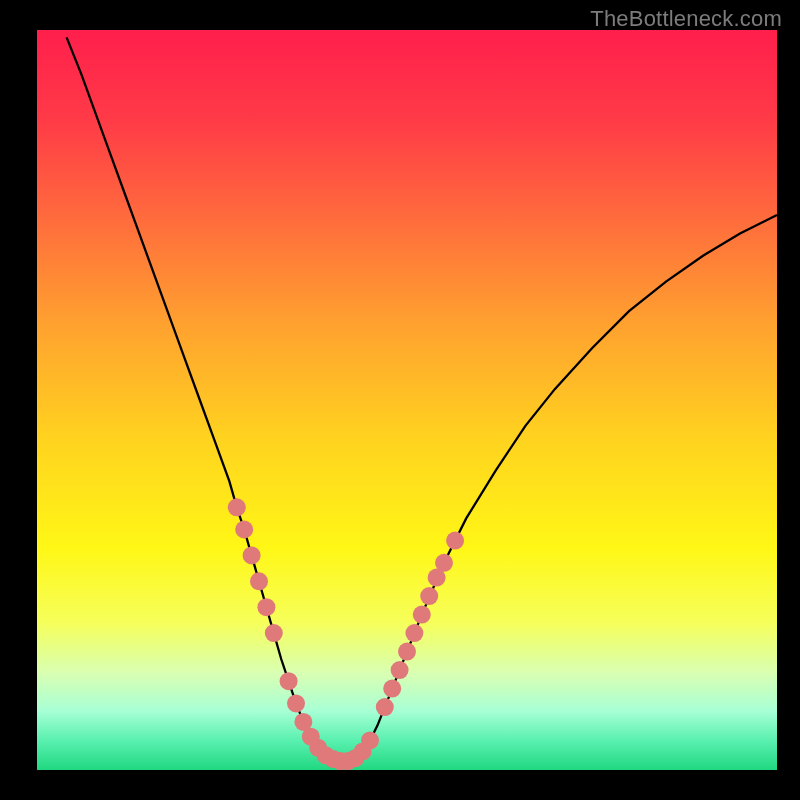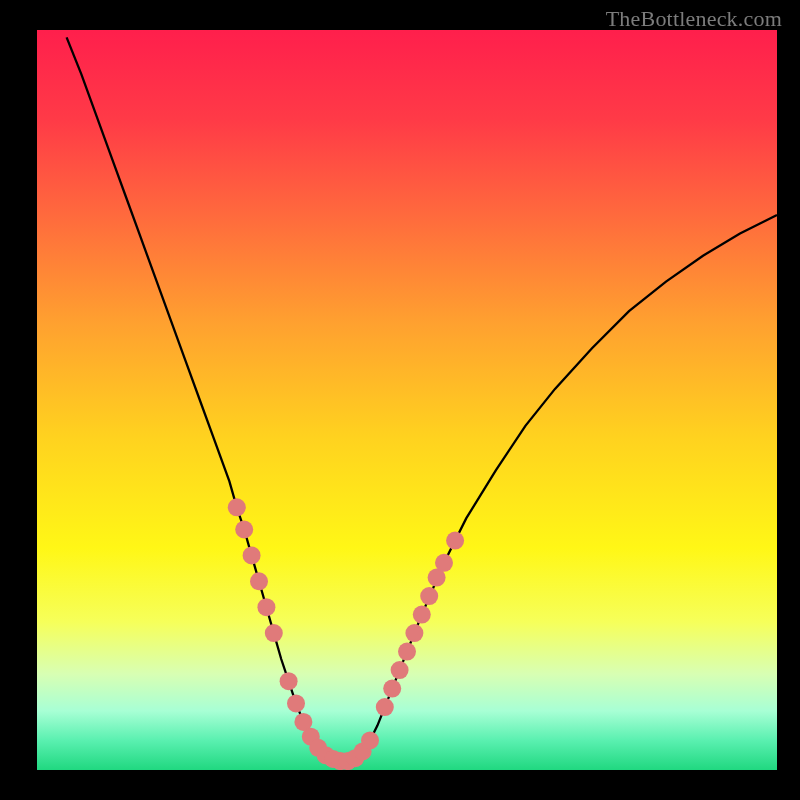--- a/index.html
+++ b/index.html
@@ -36,7 +36,6 @@
     font-weight: 500;
     letter-spacing: 0.2px;
     user-select: none;
-    font-family: Liberation Serif, serif;
   }
 </style>
 </head>

